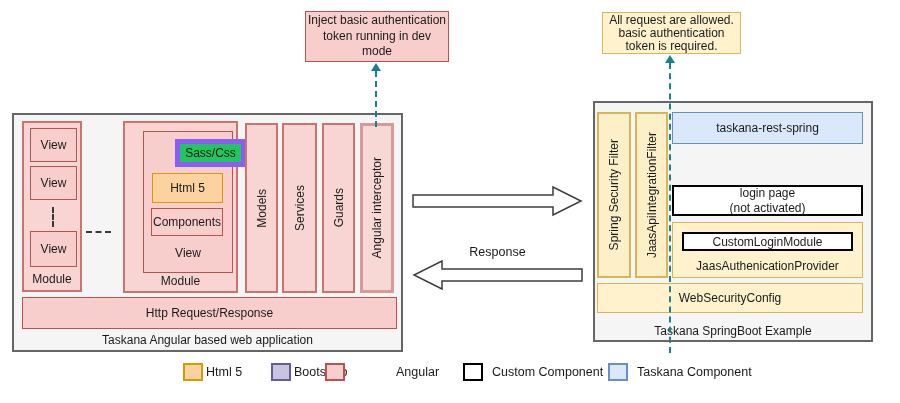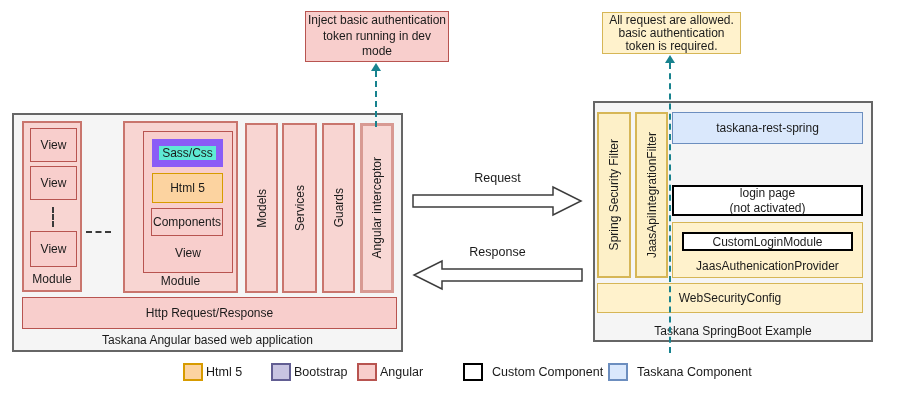--- a/index.html
+++ b/index.html
@@ -14,7 +14,7 @@
   .pink-module{background:#f8d5d2;border:2px solid #c9756d;}
   .pink-col{background:#f8d5d2;border:2px solid #c9756d;}
   .pink-col-hl{background:#f8d8d5;border:3px solid #d89a93;}
-  .sass{background:#5eead4;border:7px solid #8b5cf6;}
+  .sass{background:#22c55e;border:5px solid #8b5cf6;margin-left:23px;}
   .html5{background:#fcd3a0;border:1px solid #d79b00;}
   .yellow{background:#fff2cc;border:1px solid #d6b656;}
   .yellow-col{background:#fdf0c8;border:2px solid #d6b656;}

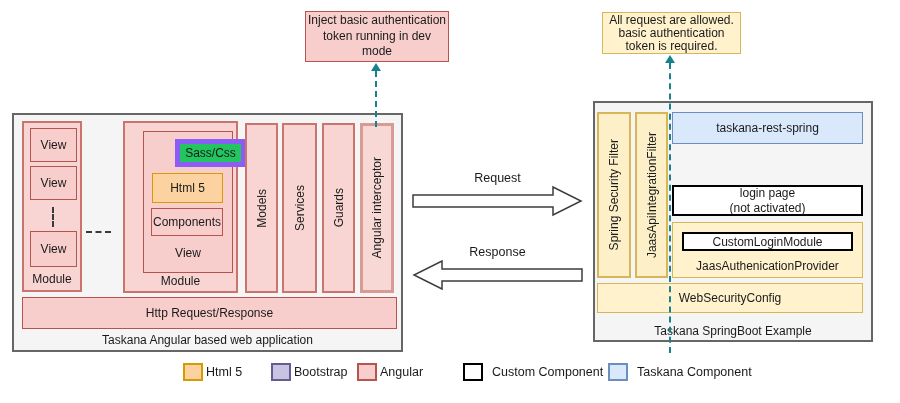--- a/index.html
+++ b/index.html
@@ -86,7 +86,6 @@
   <div class="arrow-up" style="left:371px;top:63px;"></div>
   <div class="dash-v" style="left:375px;top:71px;height:56px;"></div>
 
-  <div class="flow-label" style="left:410px;top:171px;width:175px;">Request</div>
   <svg style="left:410px;top:185px;" width="175" height="32">
     <polygon points="3,10 143,10 143,2 171,16 143,30 143,22 3,22" fill="#ffffff" stroke="#3d3d3d" stroke-width="1.5"></polygon>
   </svg>

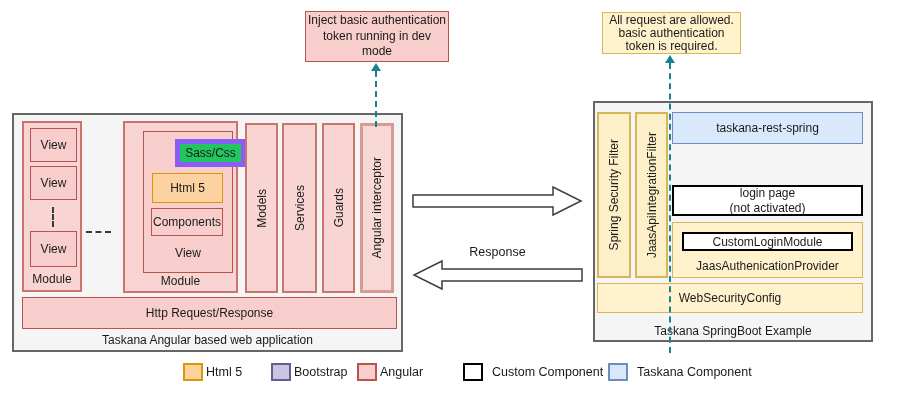--- a/index.html
+++ b/index.html
@@ -139,7 +139,7 @@
     <span class="swatch" style="background: rgb(200, 196, 226); border-color: rgb(98, 94, 147);"></span>
     <span class="gap-sm">Bootstrap</span>
   </div>
-  <div class="legend-item" style="left:357px;">
+  <div class="legend-item" style="left:325px;gap:48px;">
     <span class="swatch" style="background: rgb(248, 206, 204); border-color: rgb(184, 84, 80);"></span>
     <span class="gap-sm">Angular</span>
   </div>

